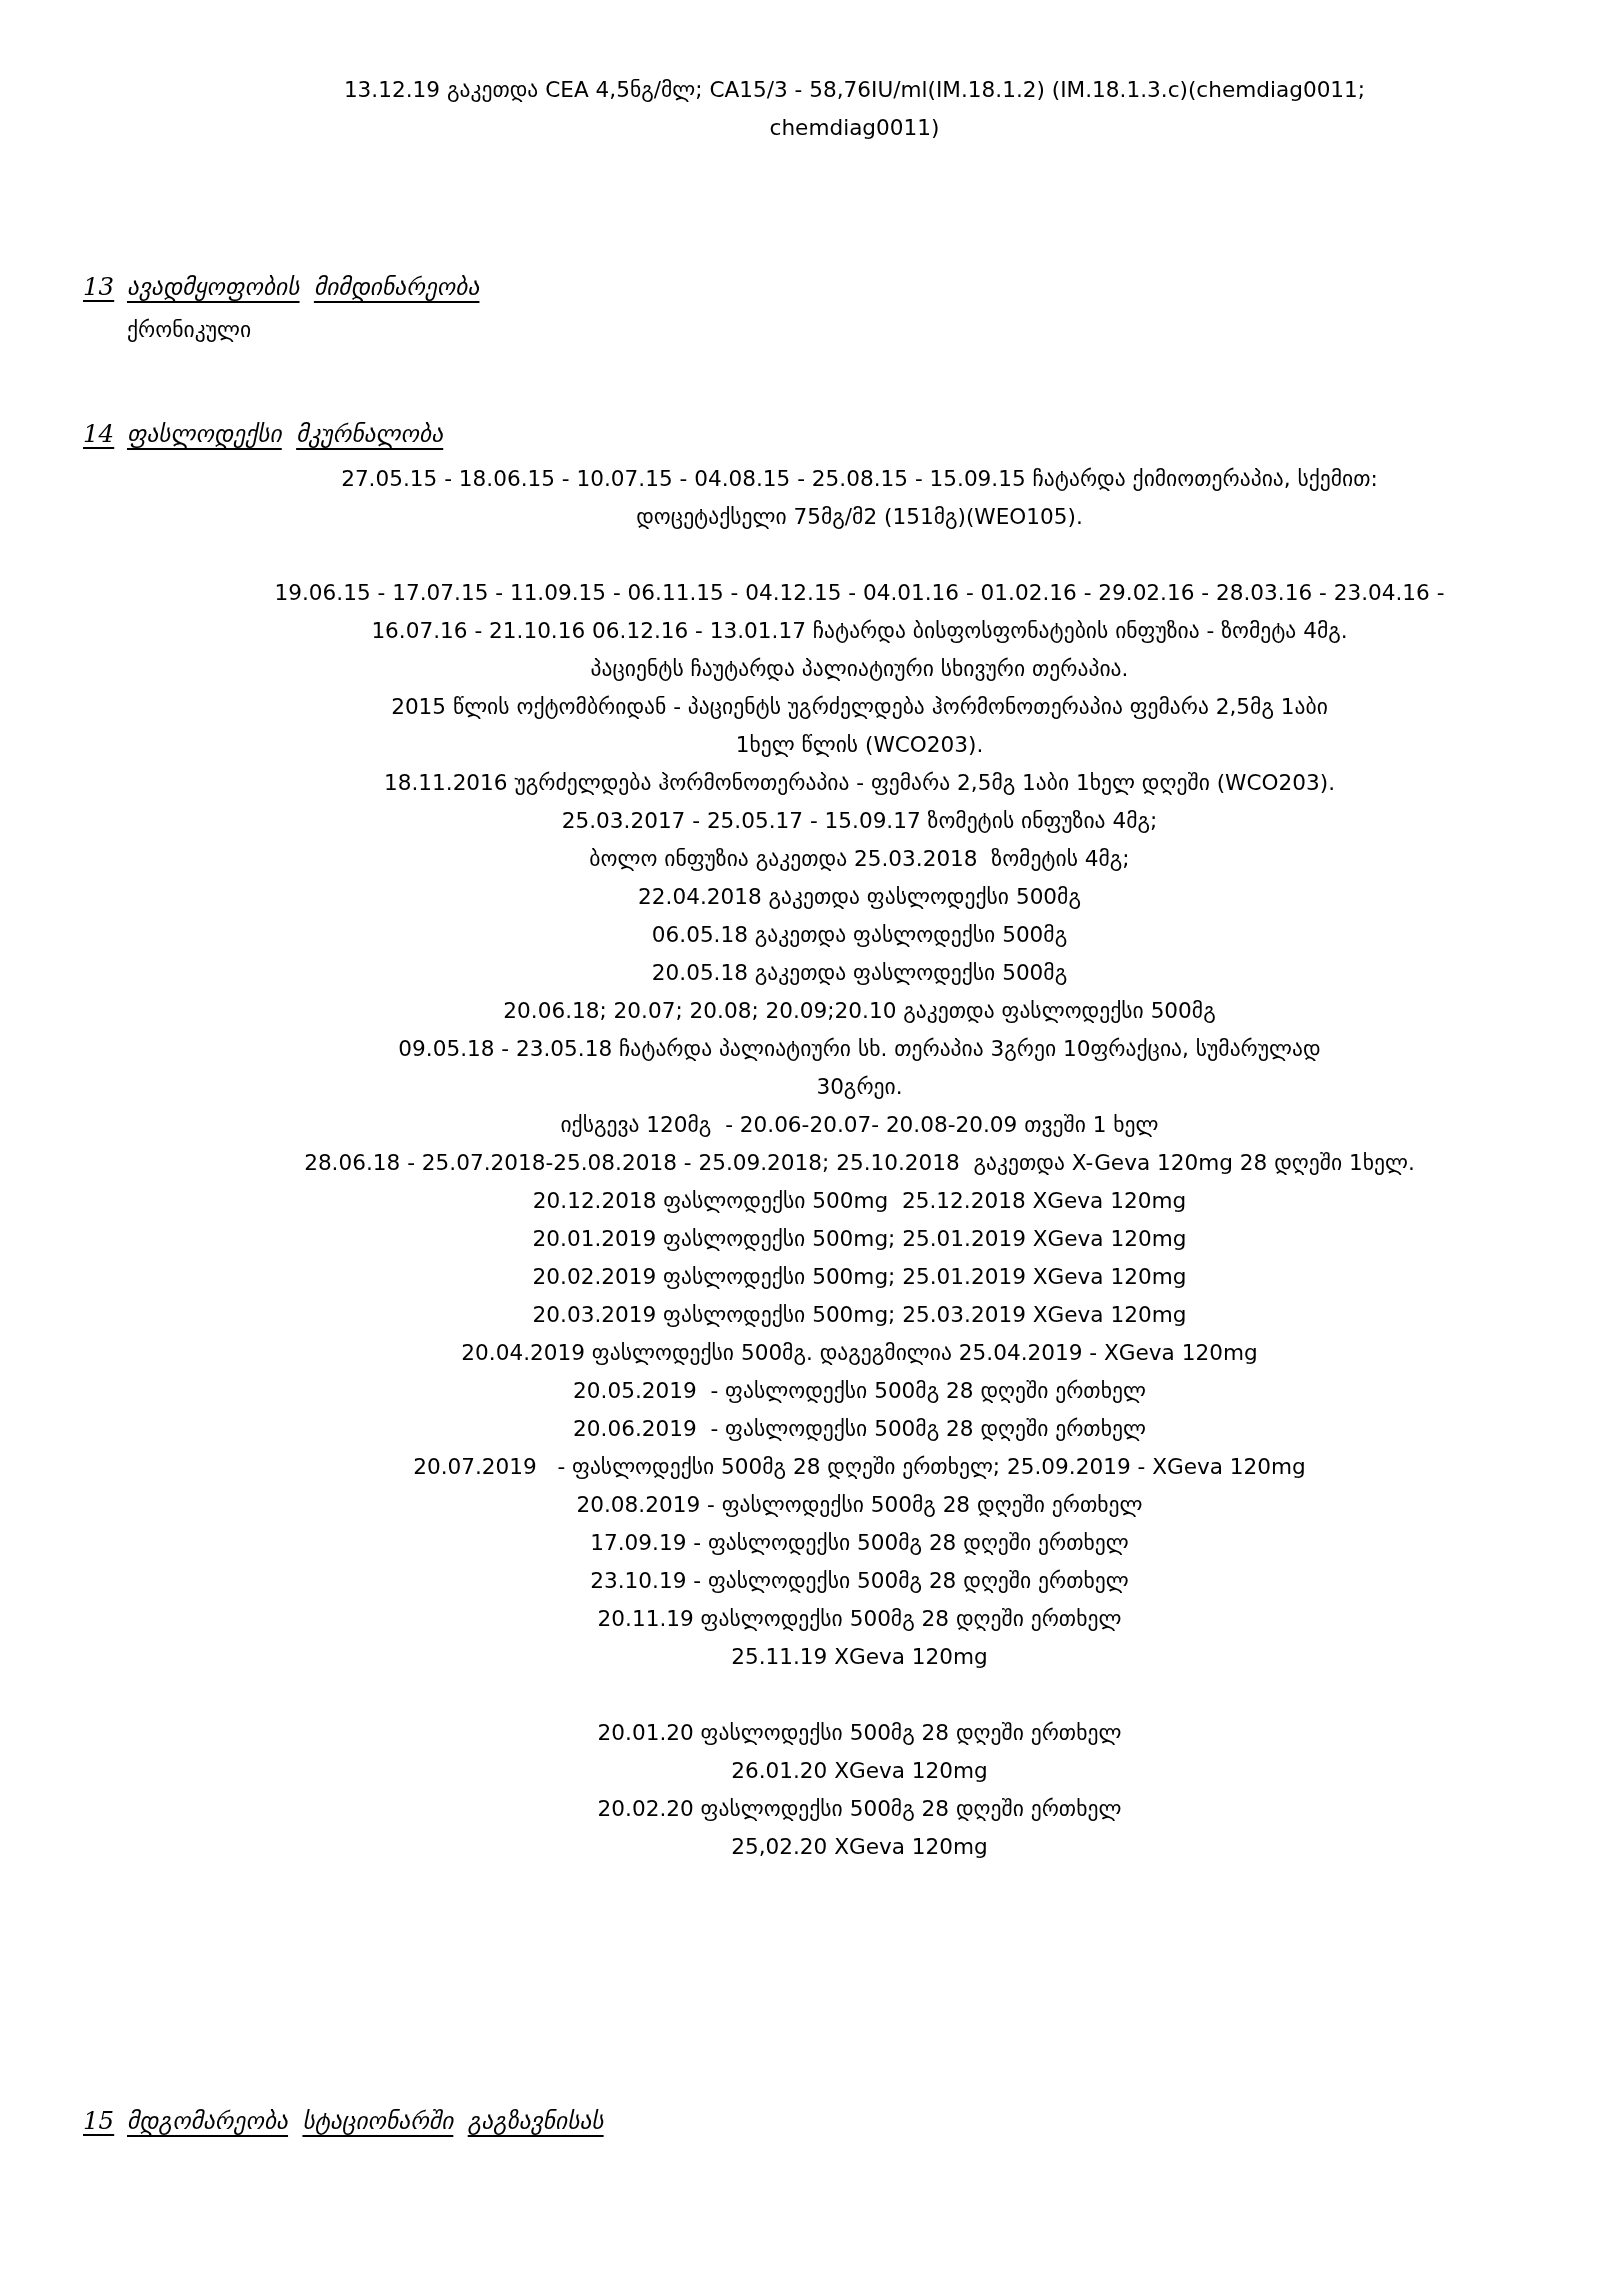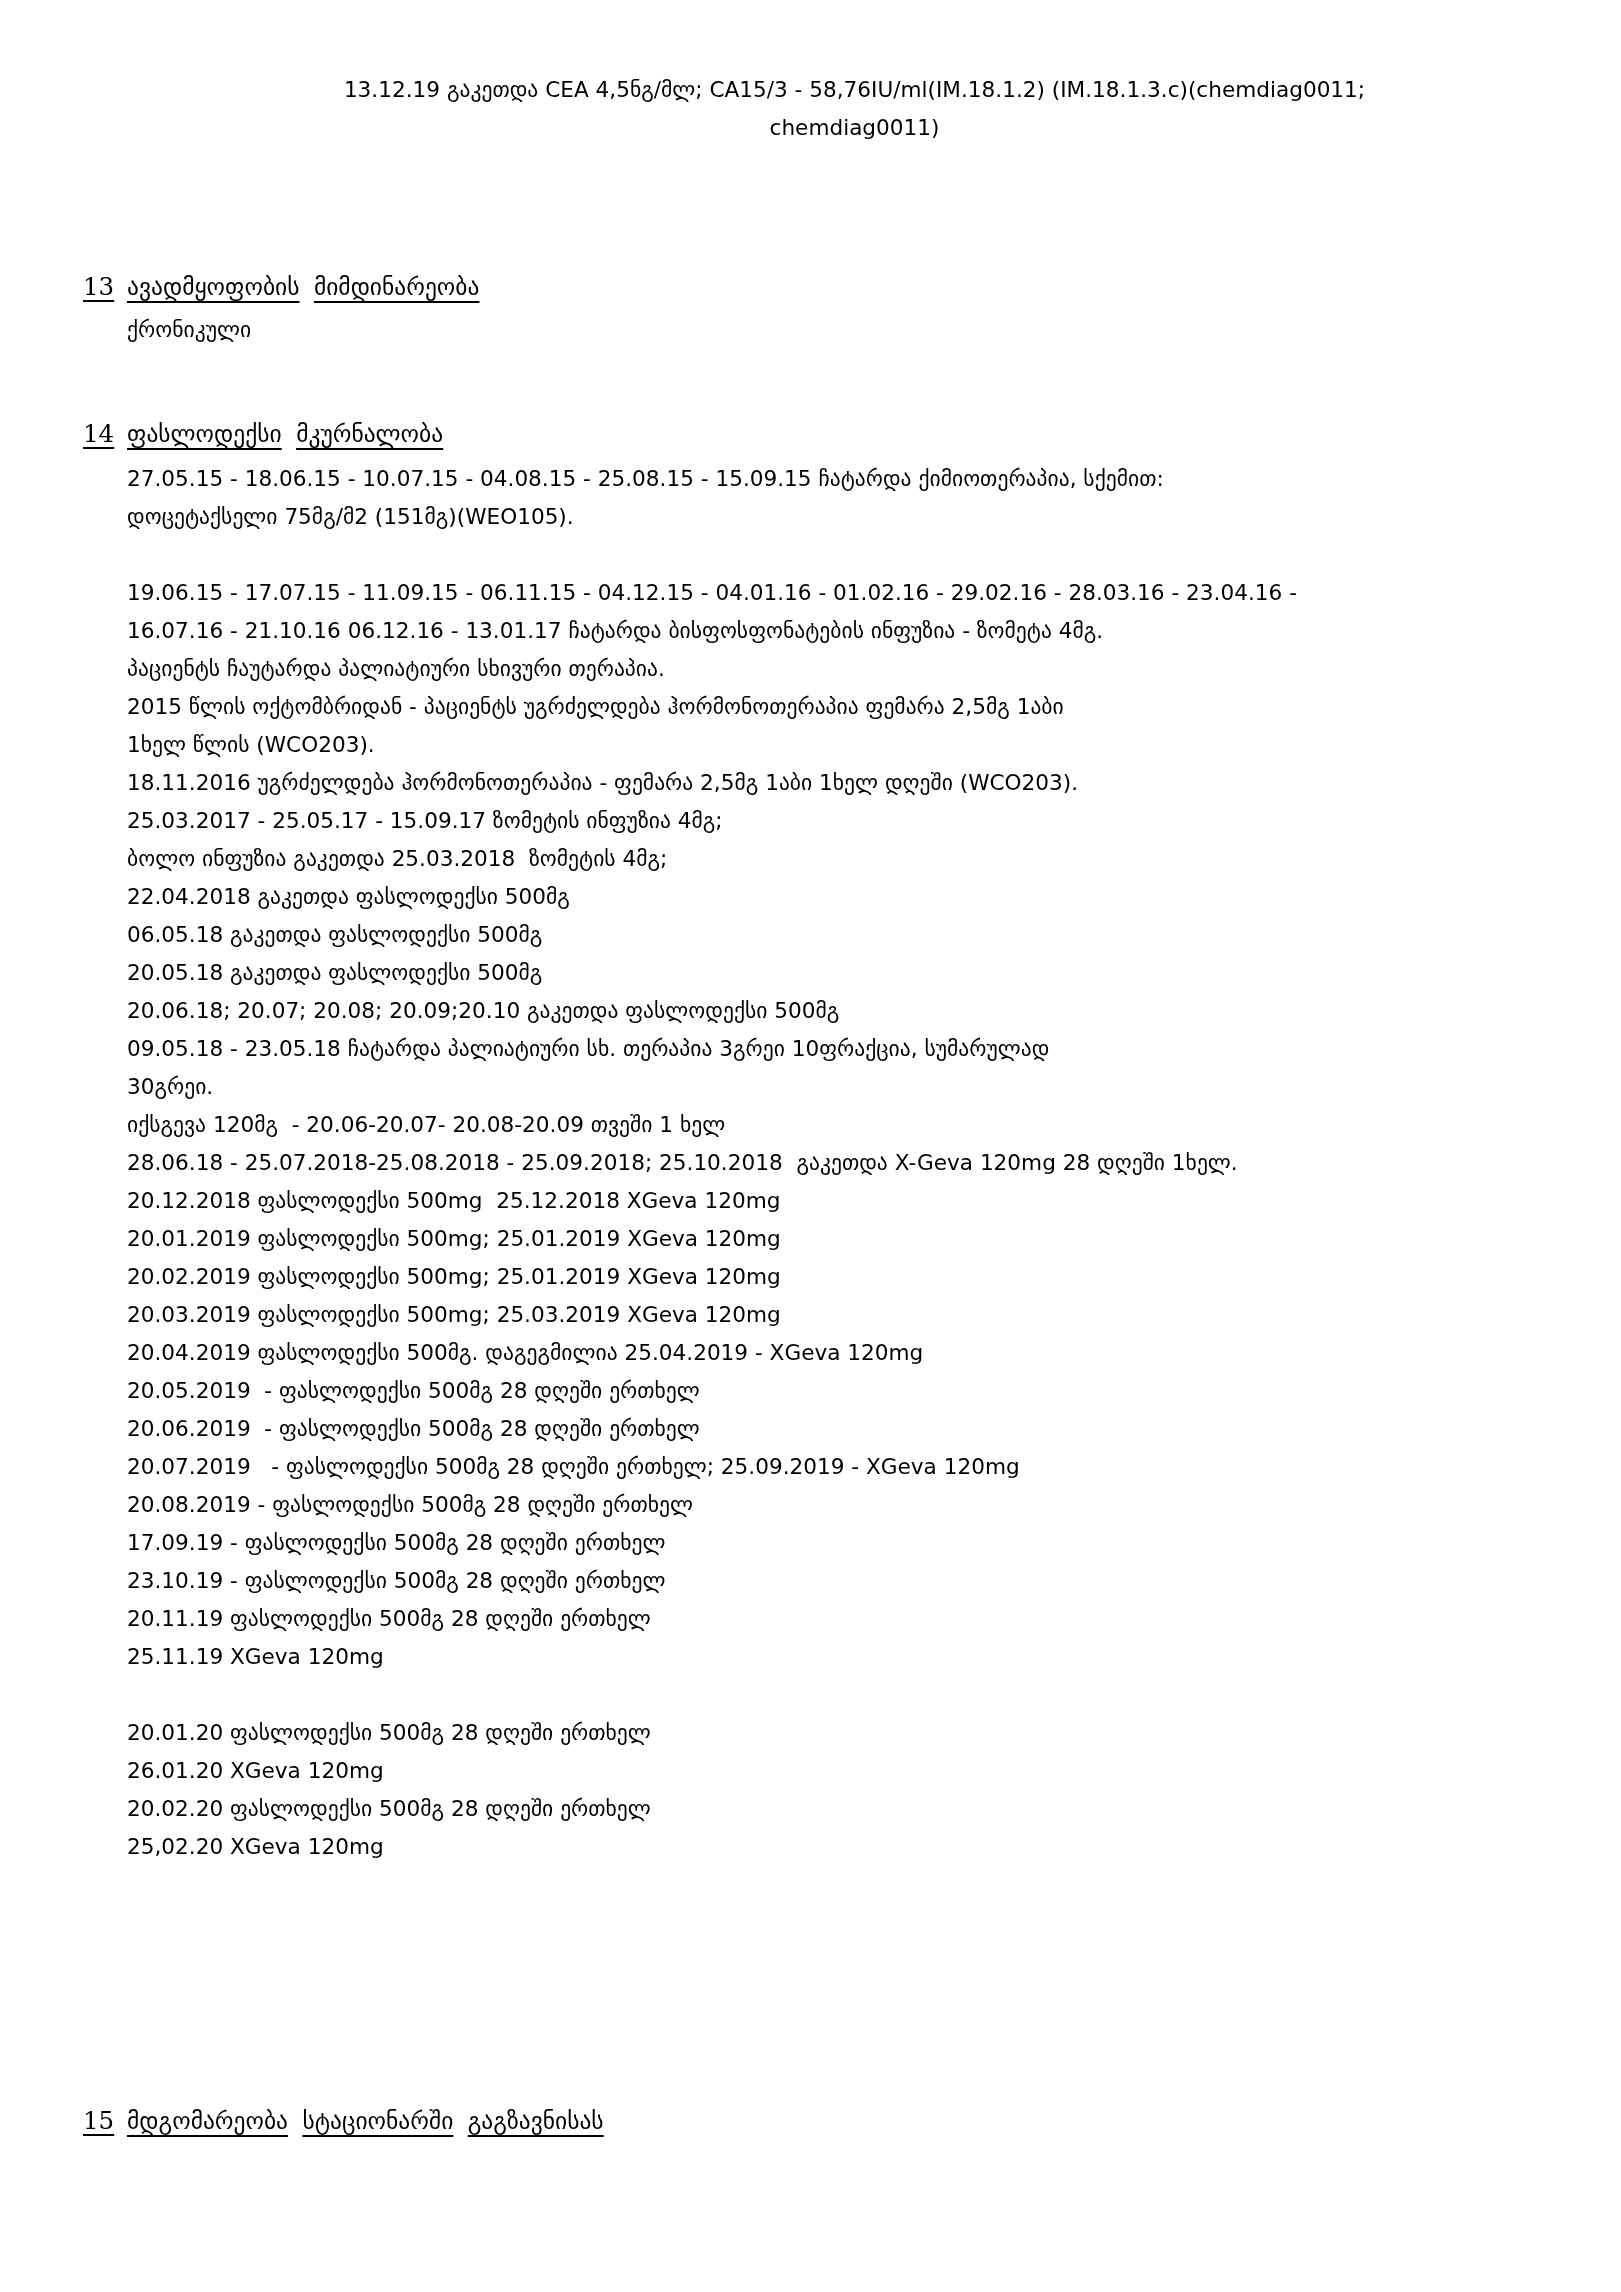--- a/index.html
+++ b/index.html
@@ -33,6 +33,7 @@
   .sec-head {
     font-size: 23.5px;
     line-height: 43px;
+    font-style: italic;
   }
   .sec-num {
     display: inline-block;

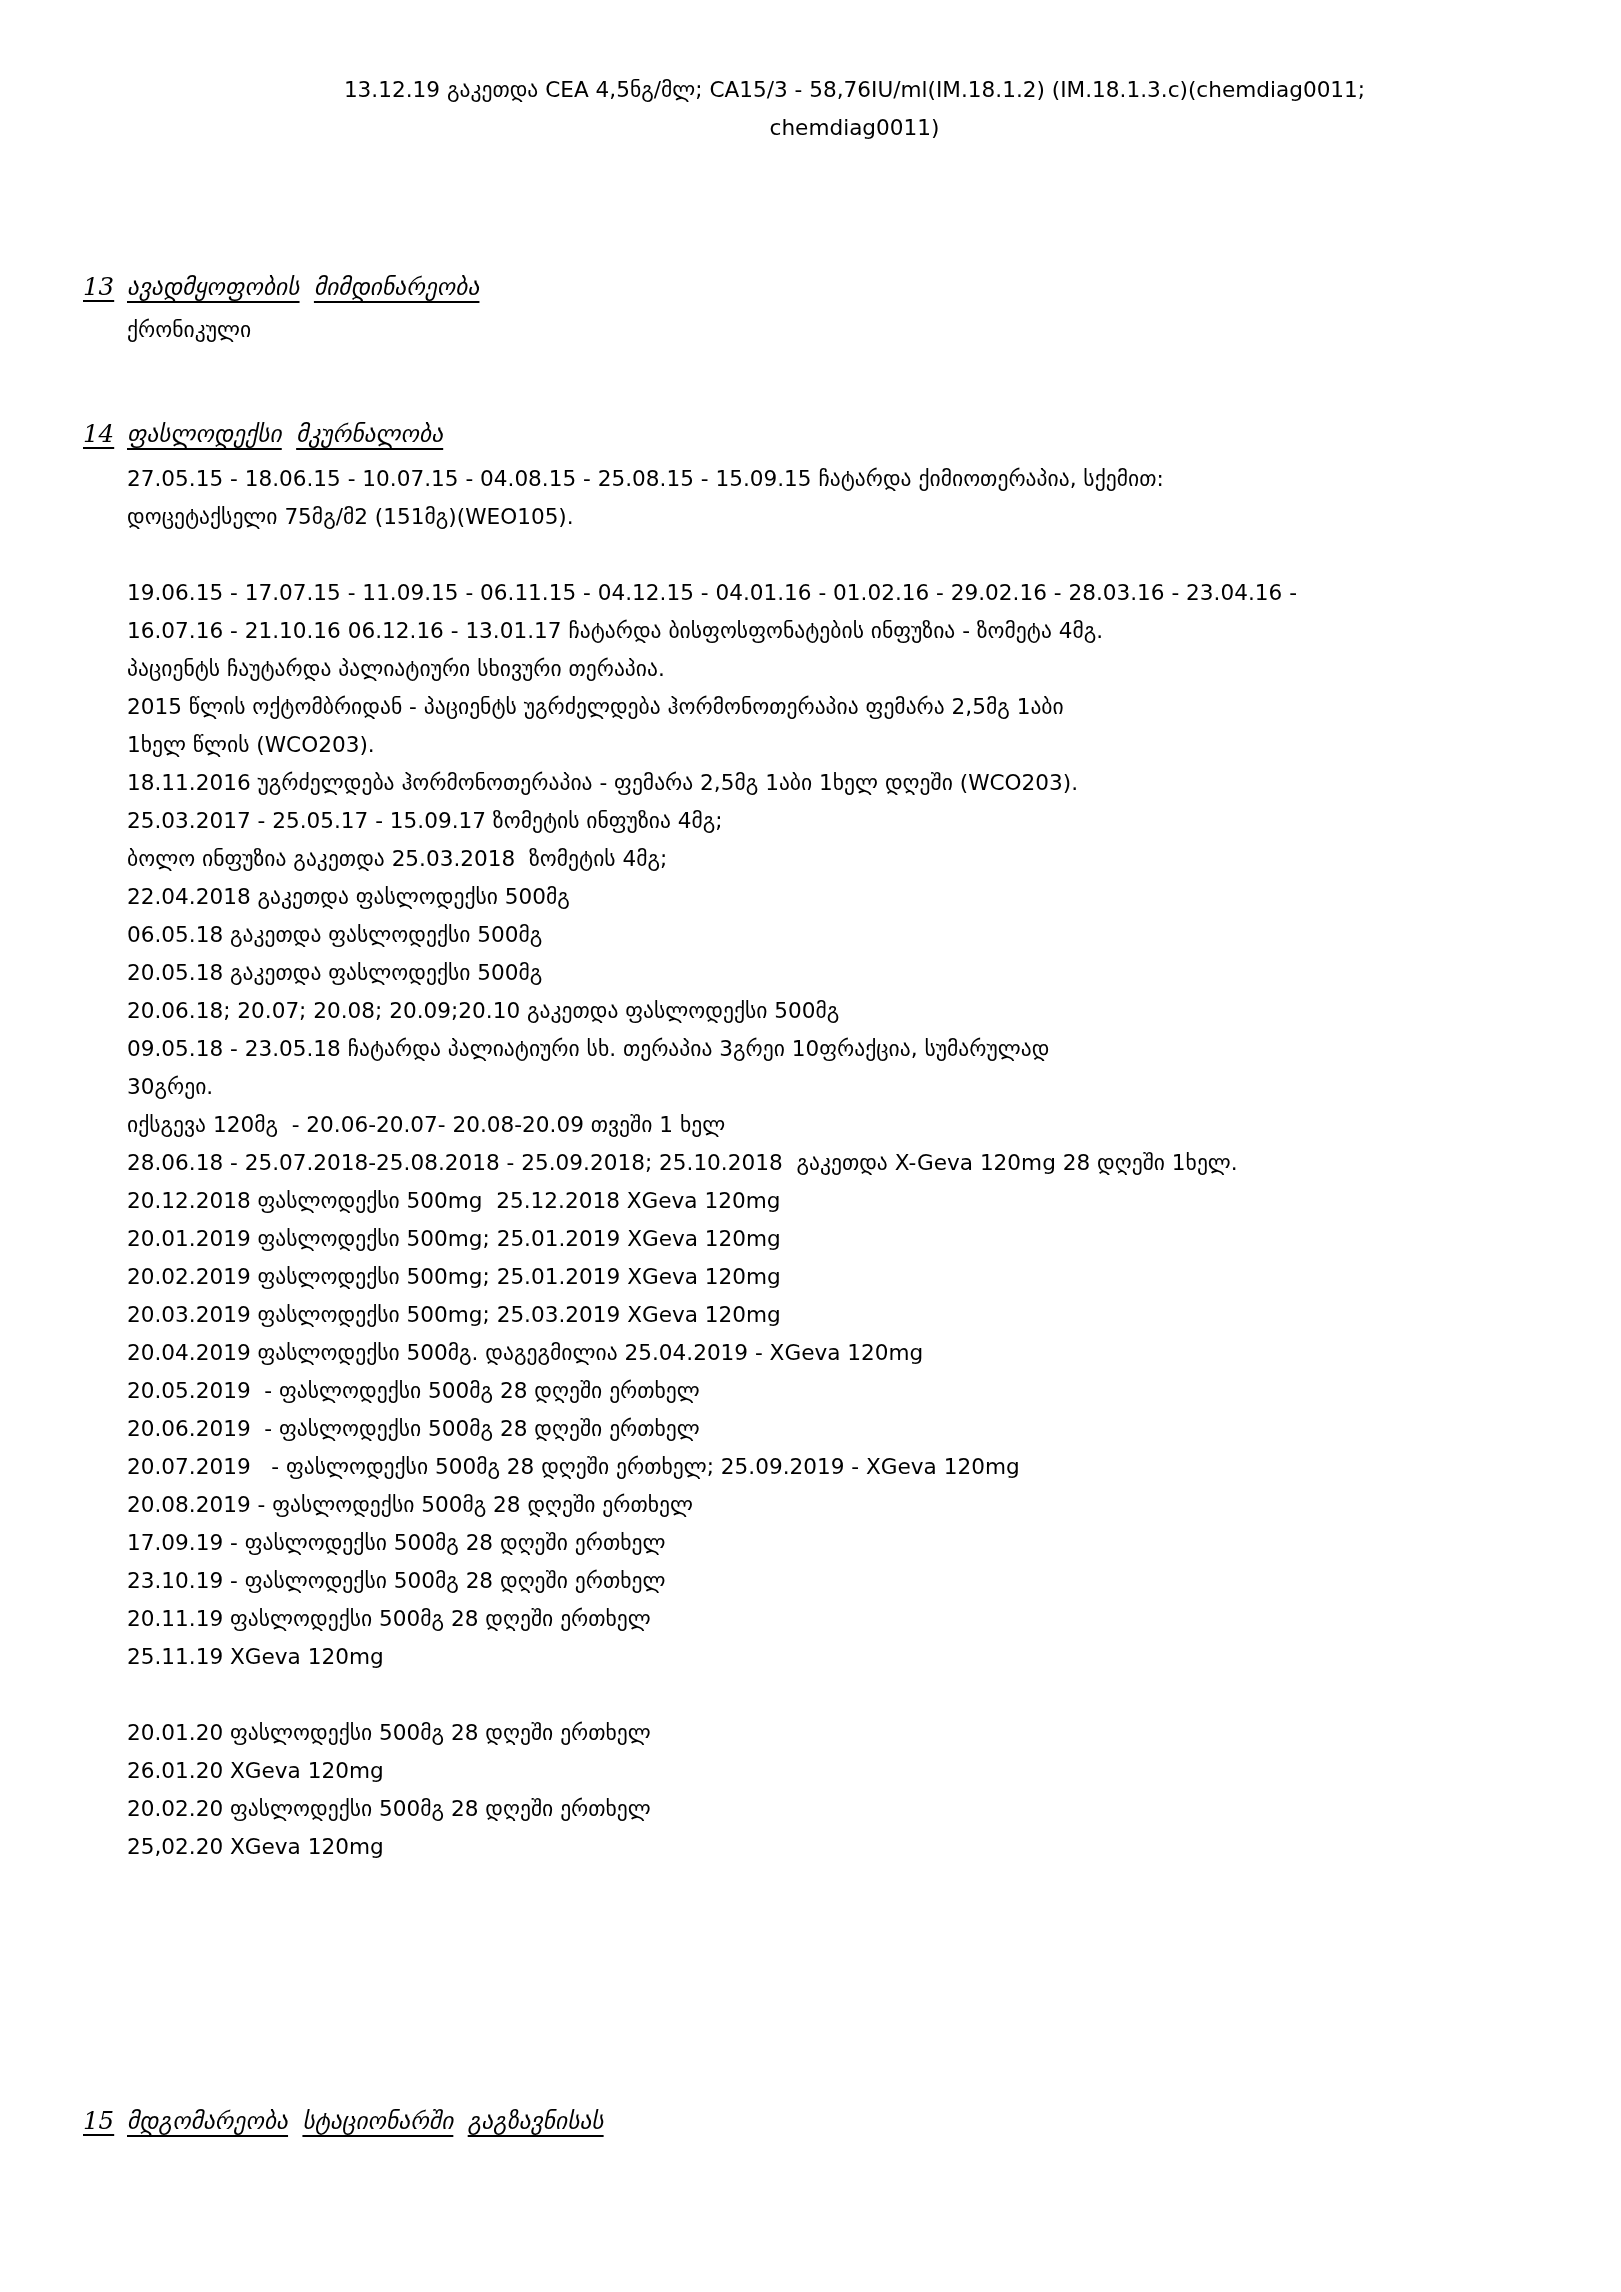--- a/index.html
+++ b/index.html
@@ -55,7 +55,7 @@
   .sec-13 { margin-top: 118px; }
   .sec-13 .sec-body { margin-top: 2px; }
   .sec-14 { margin-top: 63px; }
-  .sec-14 .sec-body { margin-top: 3.9px; }
+  .sec-14 .sec-body { margin-top: 3.9px; text-align: center; }
   .sec-15 { margin-top: 233px; }
 </style>
 </head>

